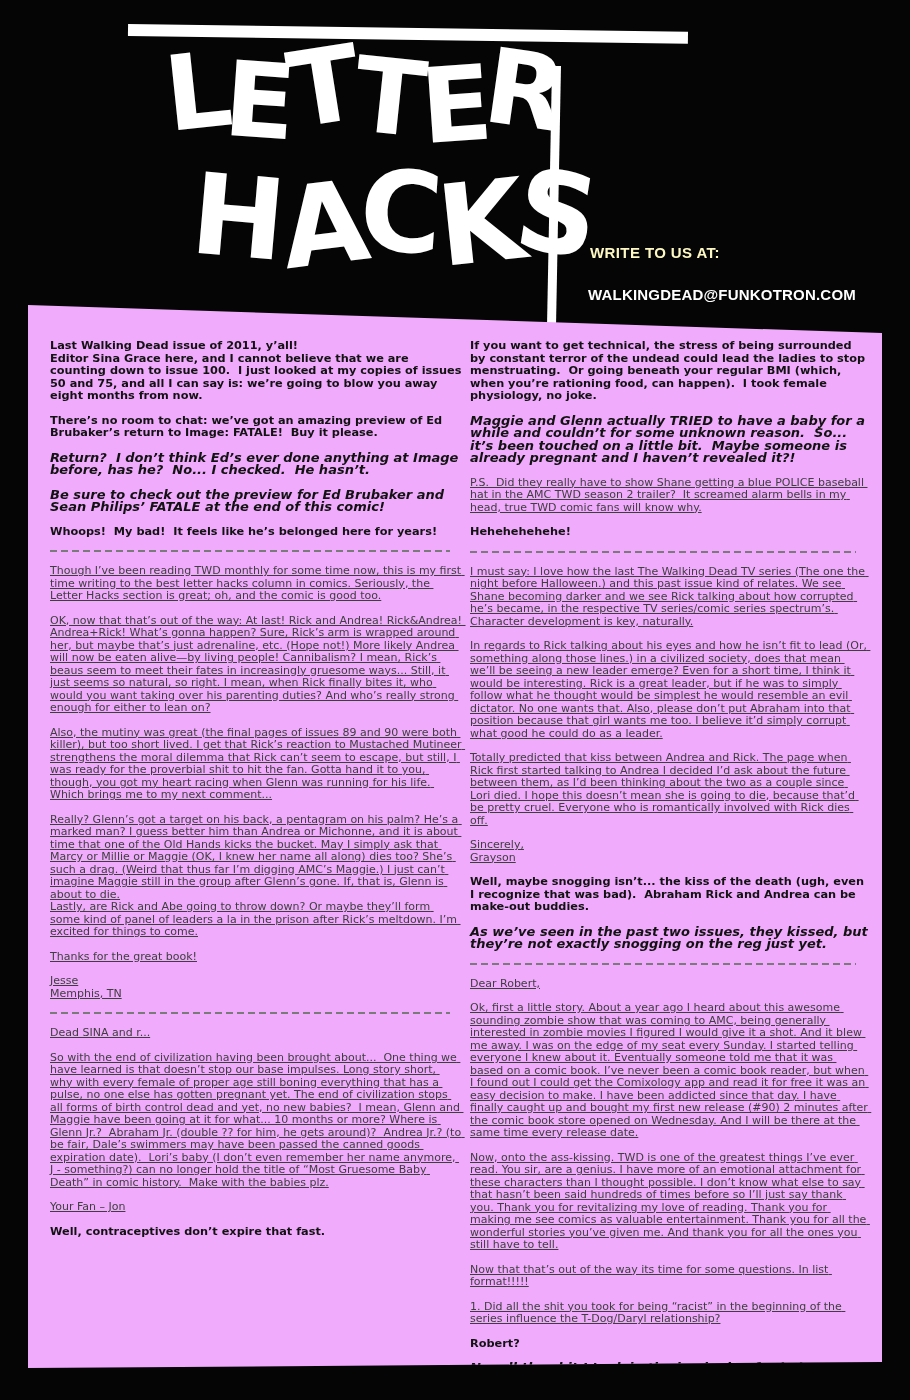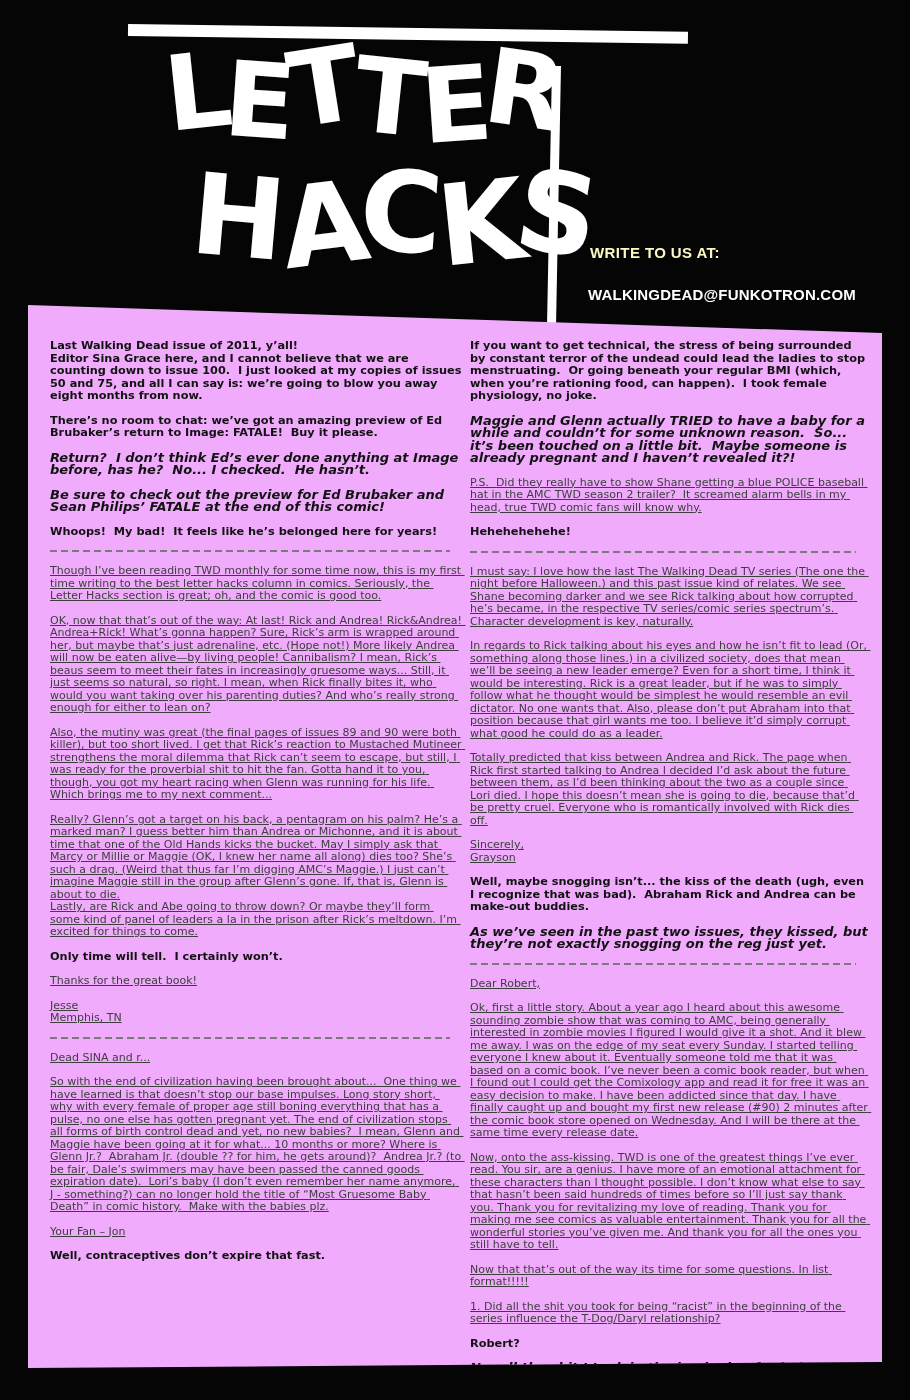--- a/index.html
+++ b/index.html
@@ -69,7 +69,6 @@
         <p class="para p-reader">Also, the mutiny was great (the final pages of issues 89 and 90 were both killer), but too short lived. I get that Rick’s reaction to Mustached Mutineer strengthens the moral dilemma that Rick can’t seem to escape, but still, I was ready for the proverbial shit to hit the fan. Gotta hand it to you, though, you got my heart racing when Glenn was running for his life. Which brings me to my next comment...</p>
         <p class="para p-reader">Really? Glenn’s got a target on his back, a pentagram on his palm? He’s a marked man? I guess better him than Andrea or Michonne, and it is about time that one of the Old Hands kicks the bucket. May I simply ask that Marcy or Millie or Maggie (OK, I knew her name all along) dies too? She’s such a drag. (Weird that thus far I’m digging AMC’s Maggie.) I just can’t imagine Maggie still in the group after Glenn’s gone. If, that is, Glenn is about to die.
 Lastly, are Rick and Abe going to throw down? Or maybe they’ll form some kind of panel of leaders a la in the prison after Rick’s meltdown. I’m excited for things to come.</p>
-        <p class="para p-ed">Only time will tell.  I certainly won’t.</p>
         <p class="para p-reader">Thanks for the great book!</p>
         <p class="para p-reader">Jesse
 Memphis, TN</p>

